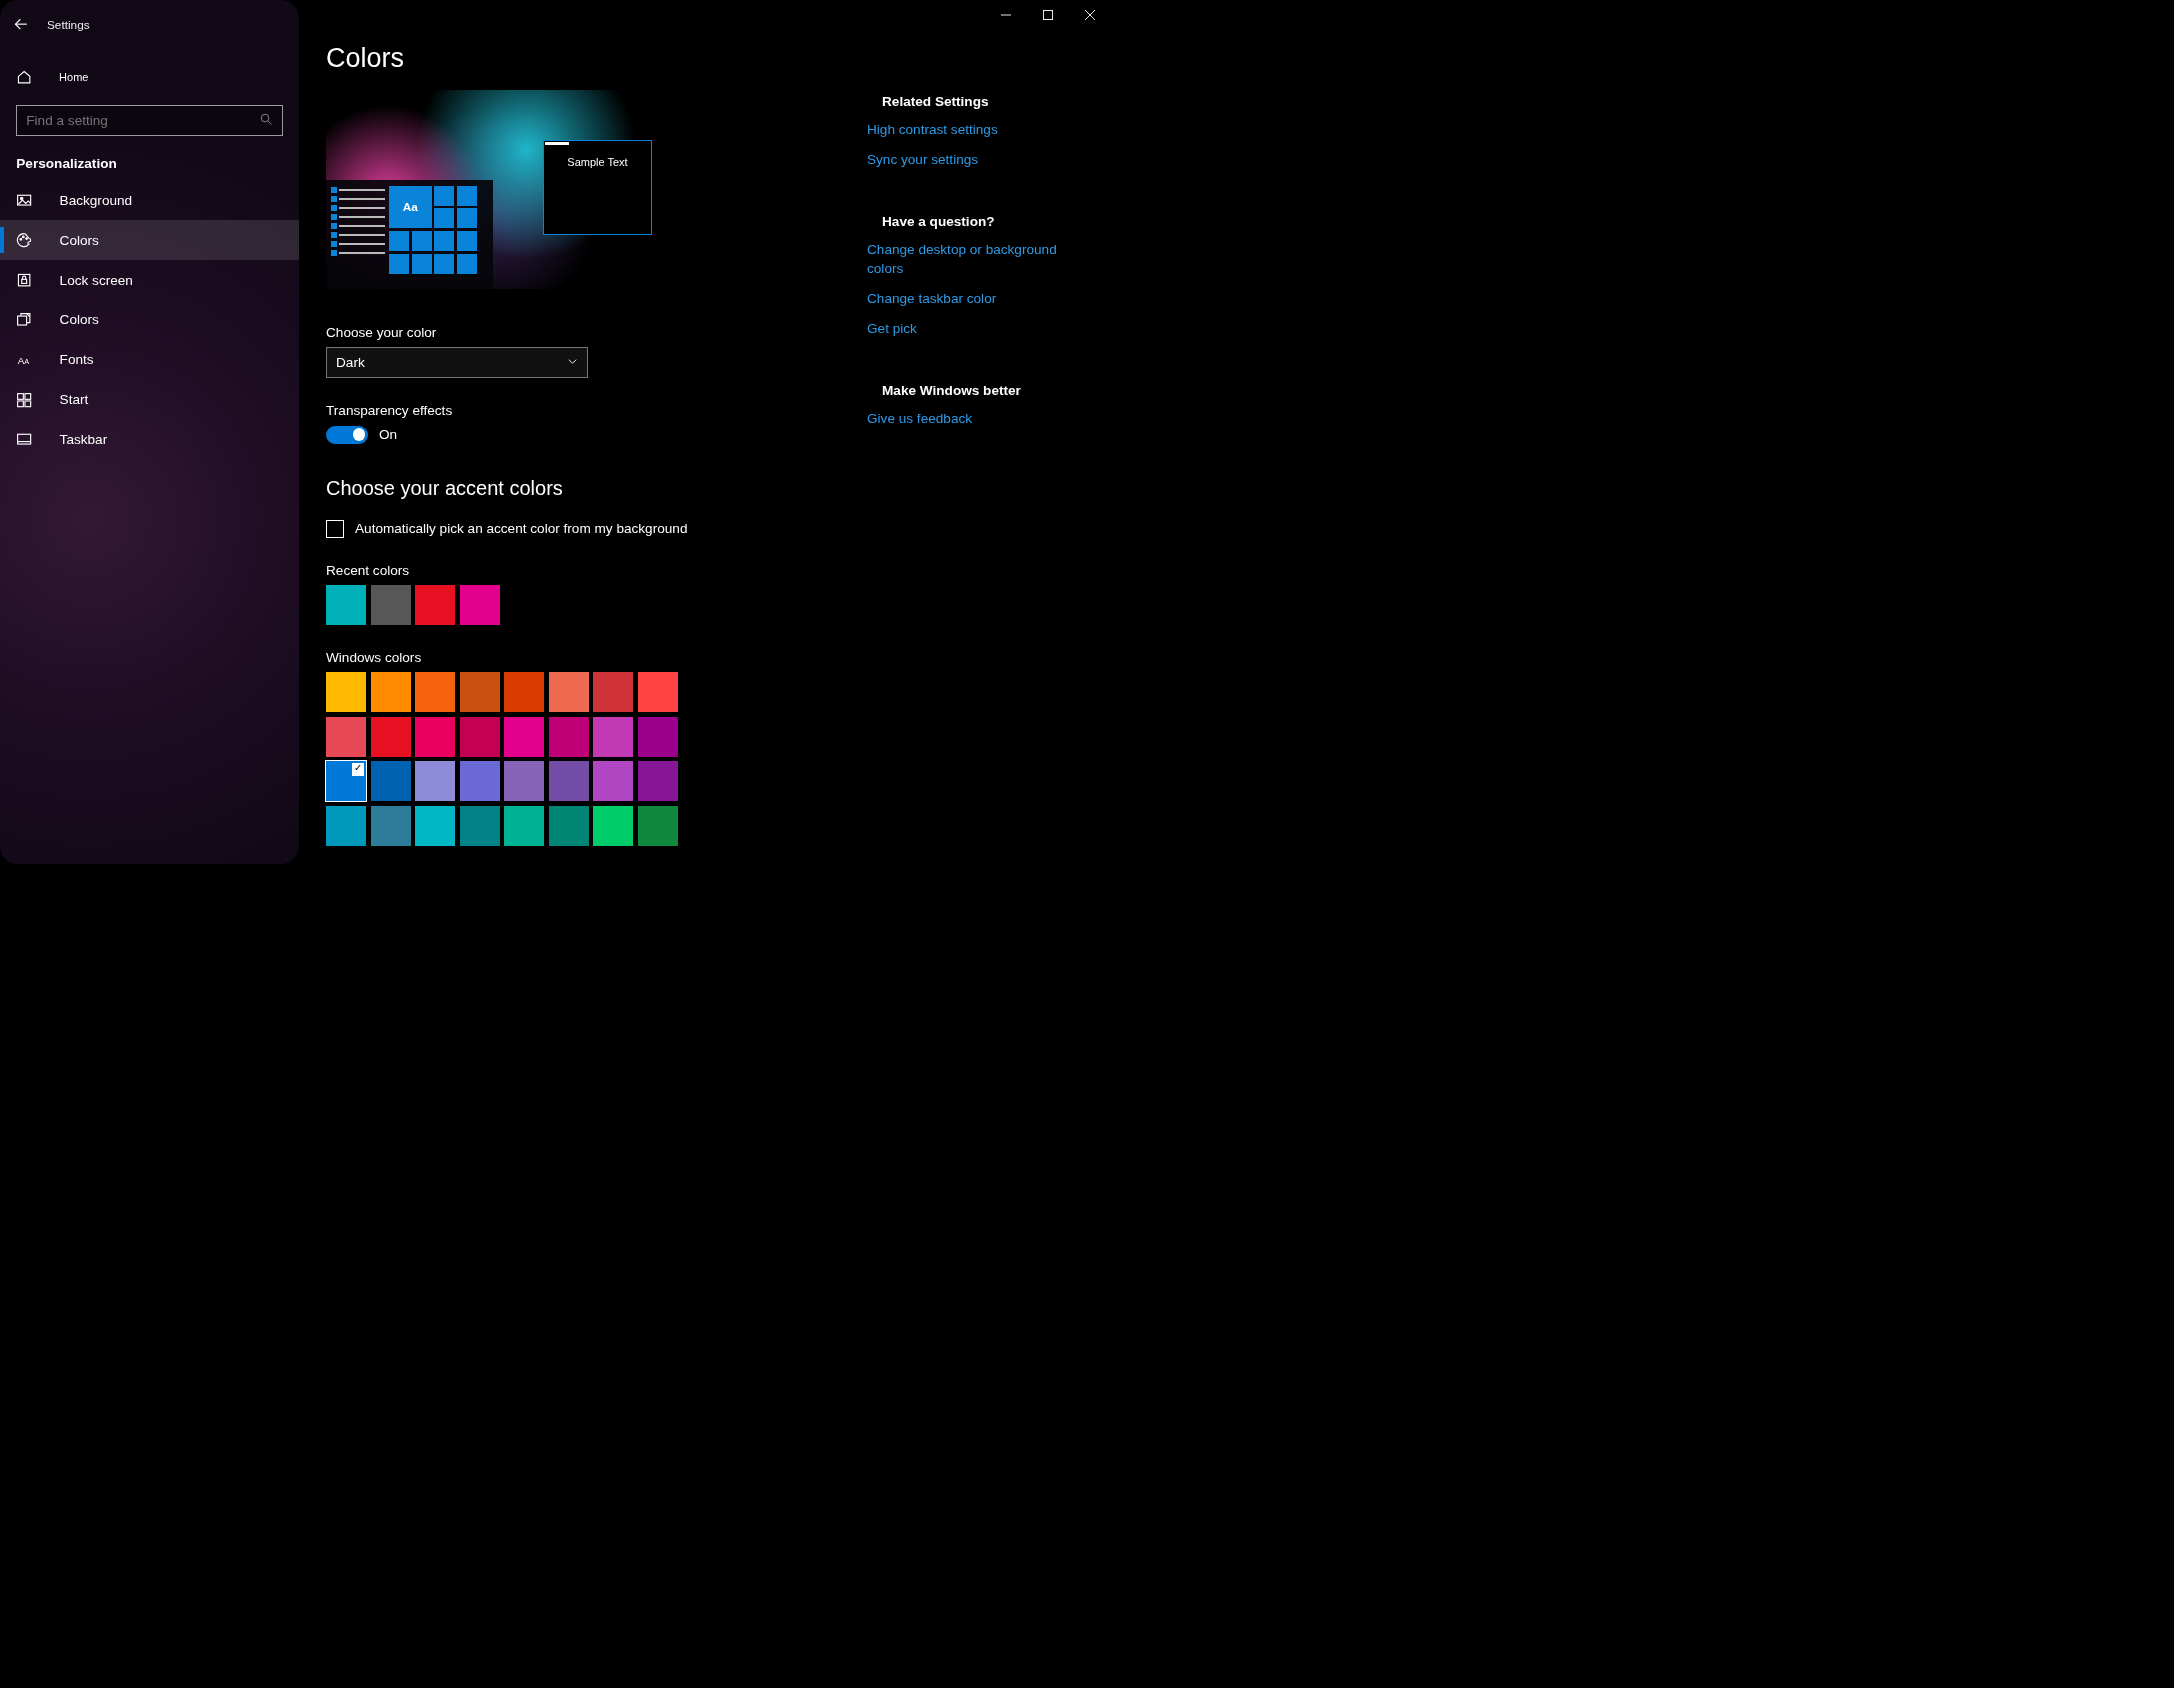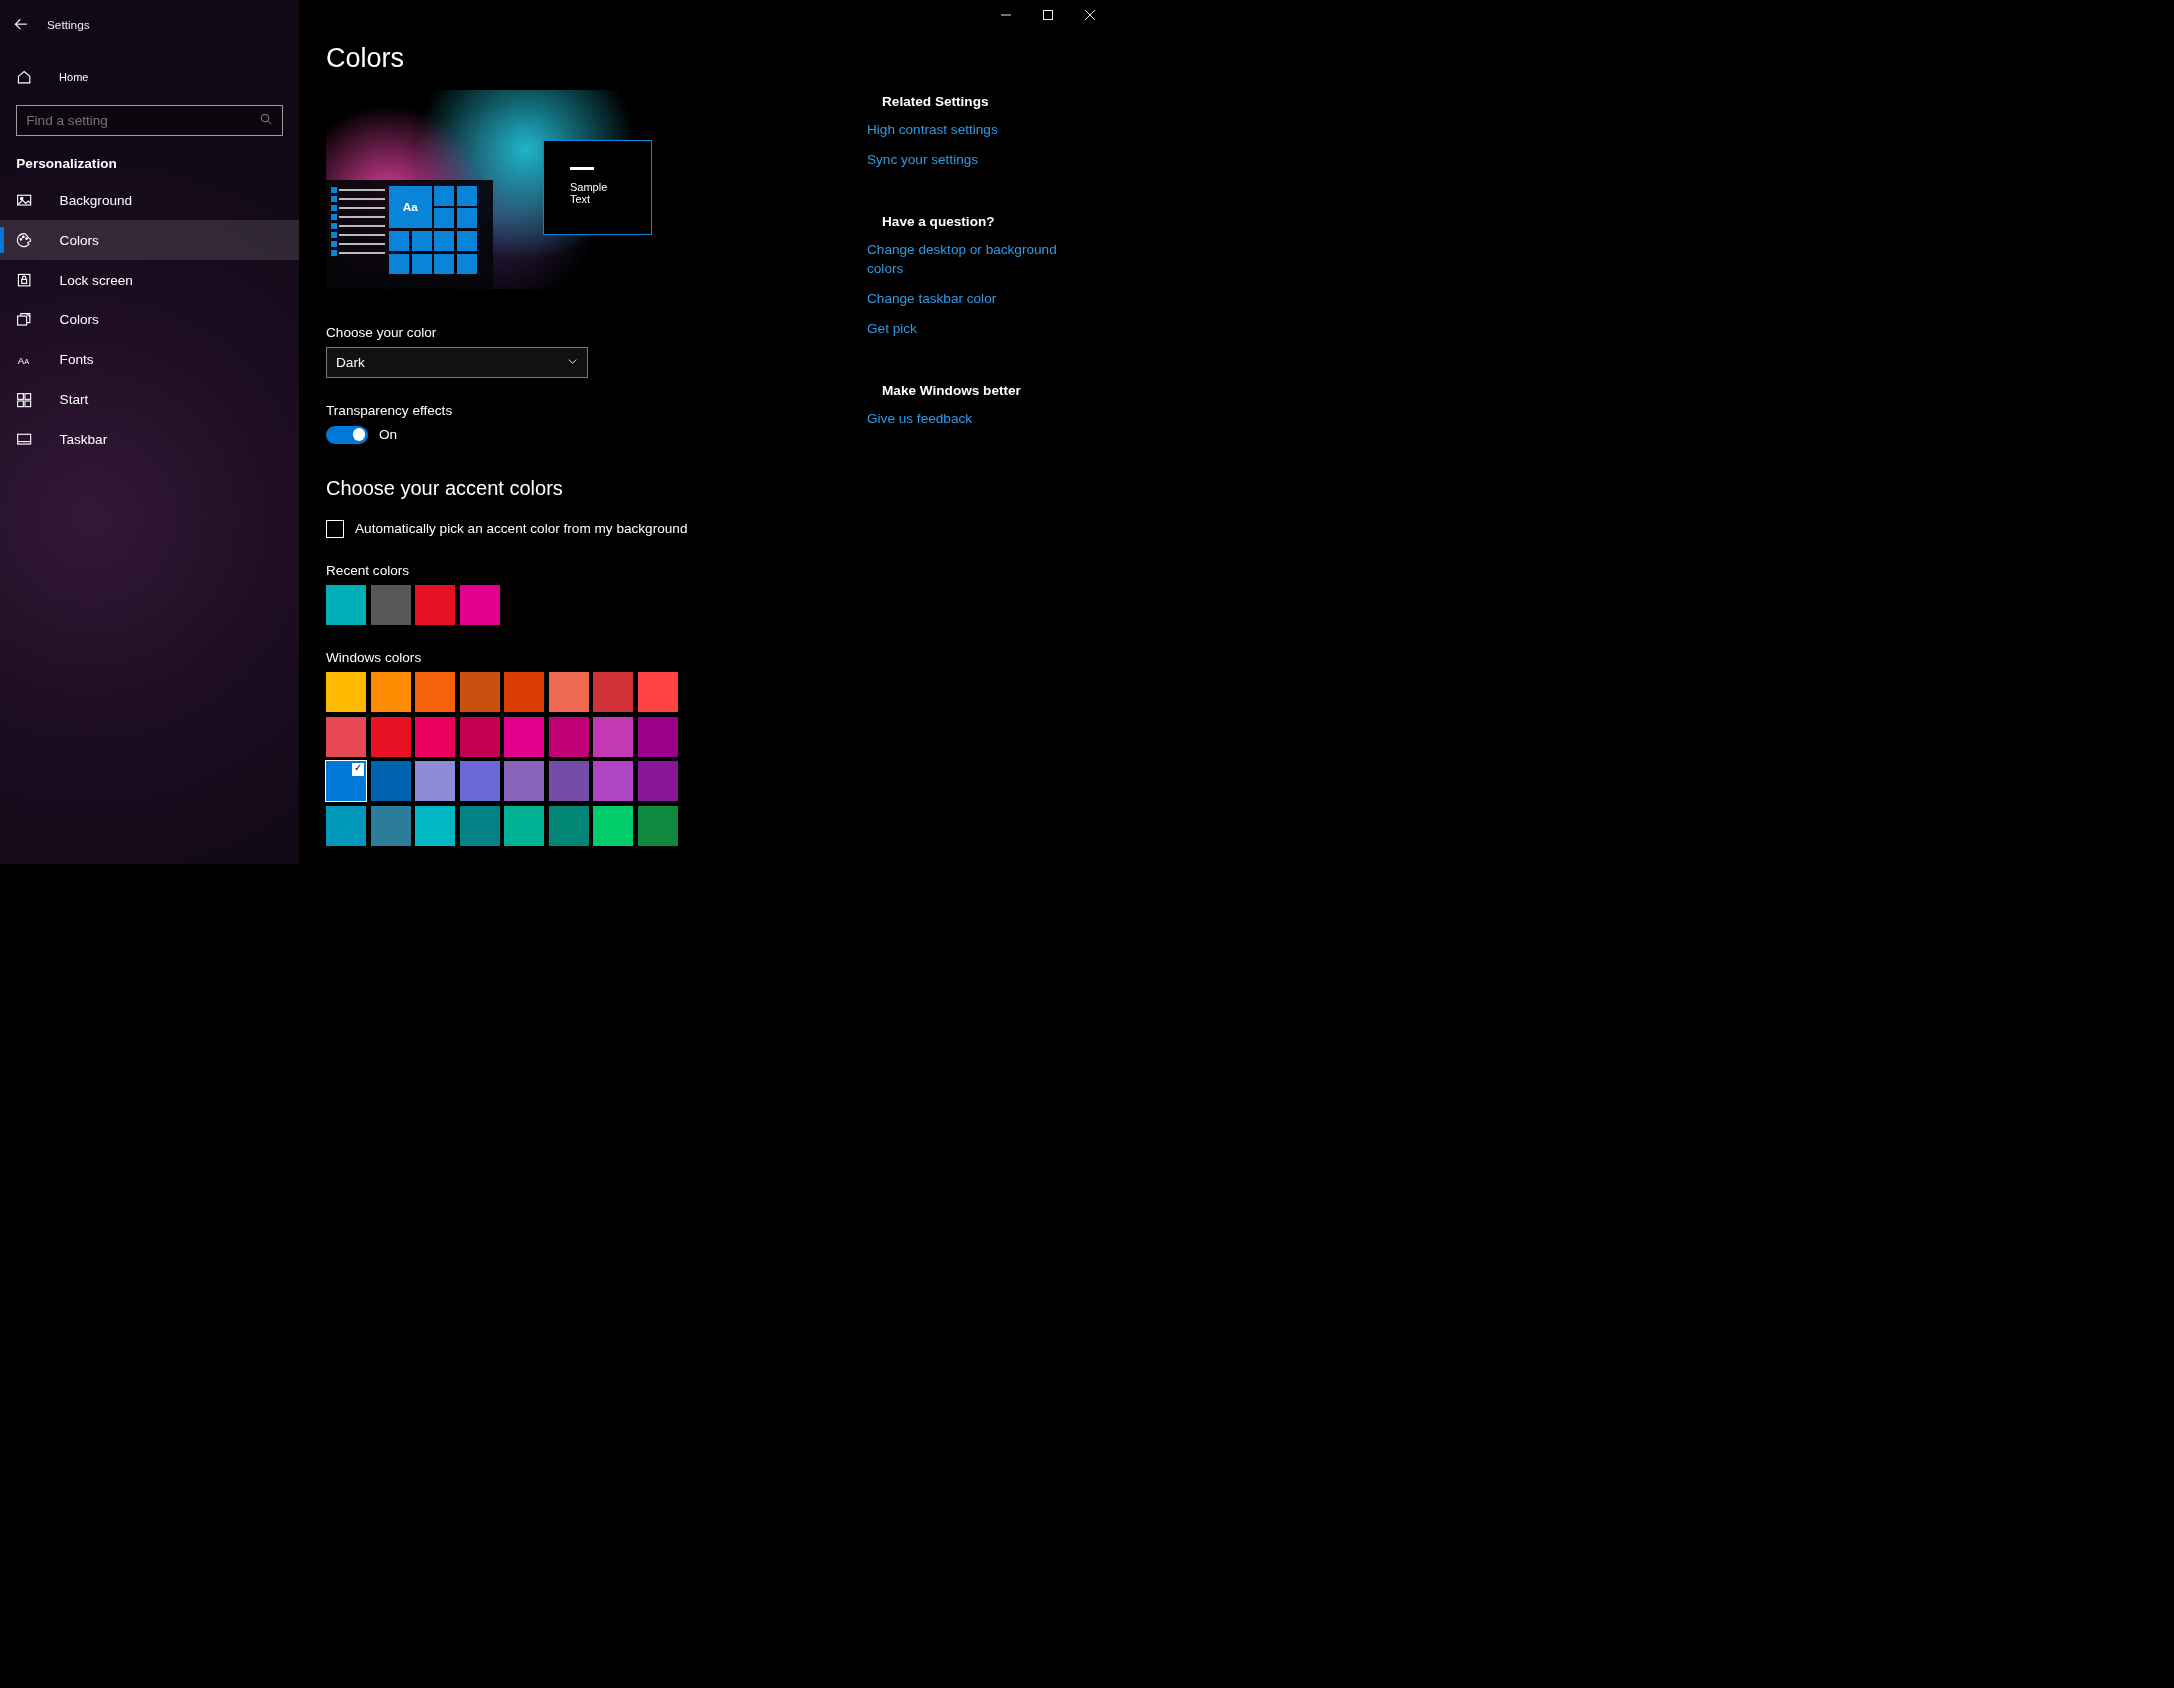--- a/index.html
+++ b/index.html
@@ -42,6 +42,7 @@
       radial-gradient(circle at 30% 60%, #5a2a5a 0%, #2a1030 35%, #0d0712 70%);
     padding-top: 9px;
     position: relative;
+    border-radius: 18px;
   }
   .sidebar-header {
     display: flex;

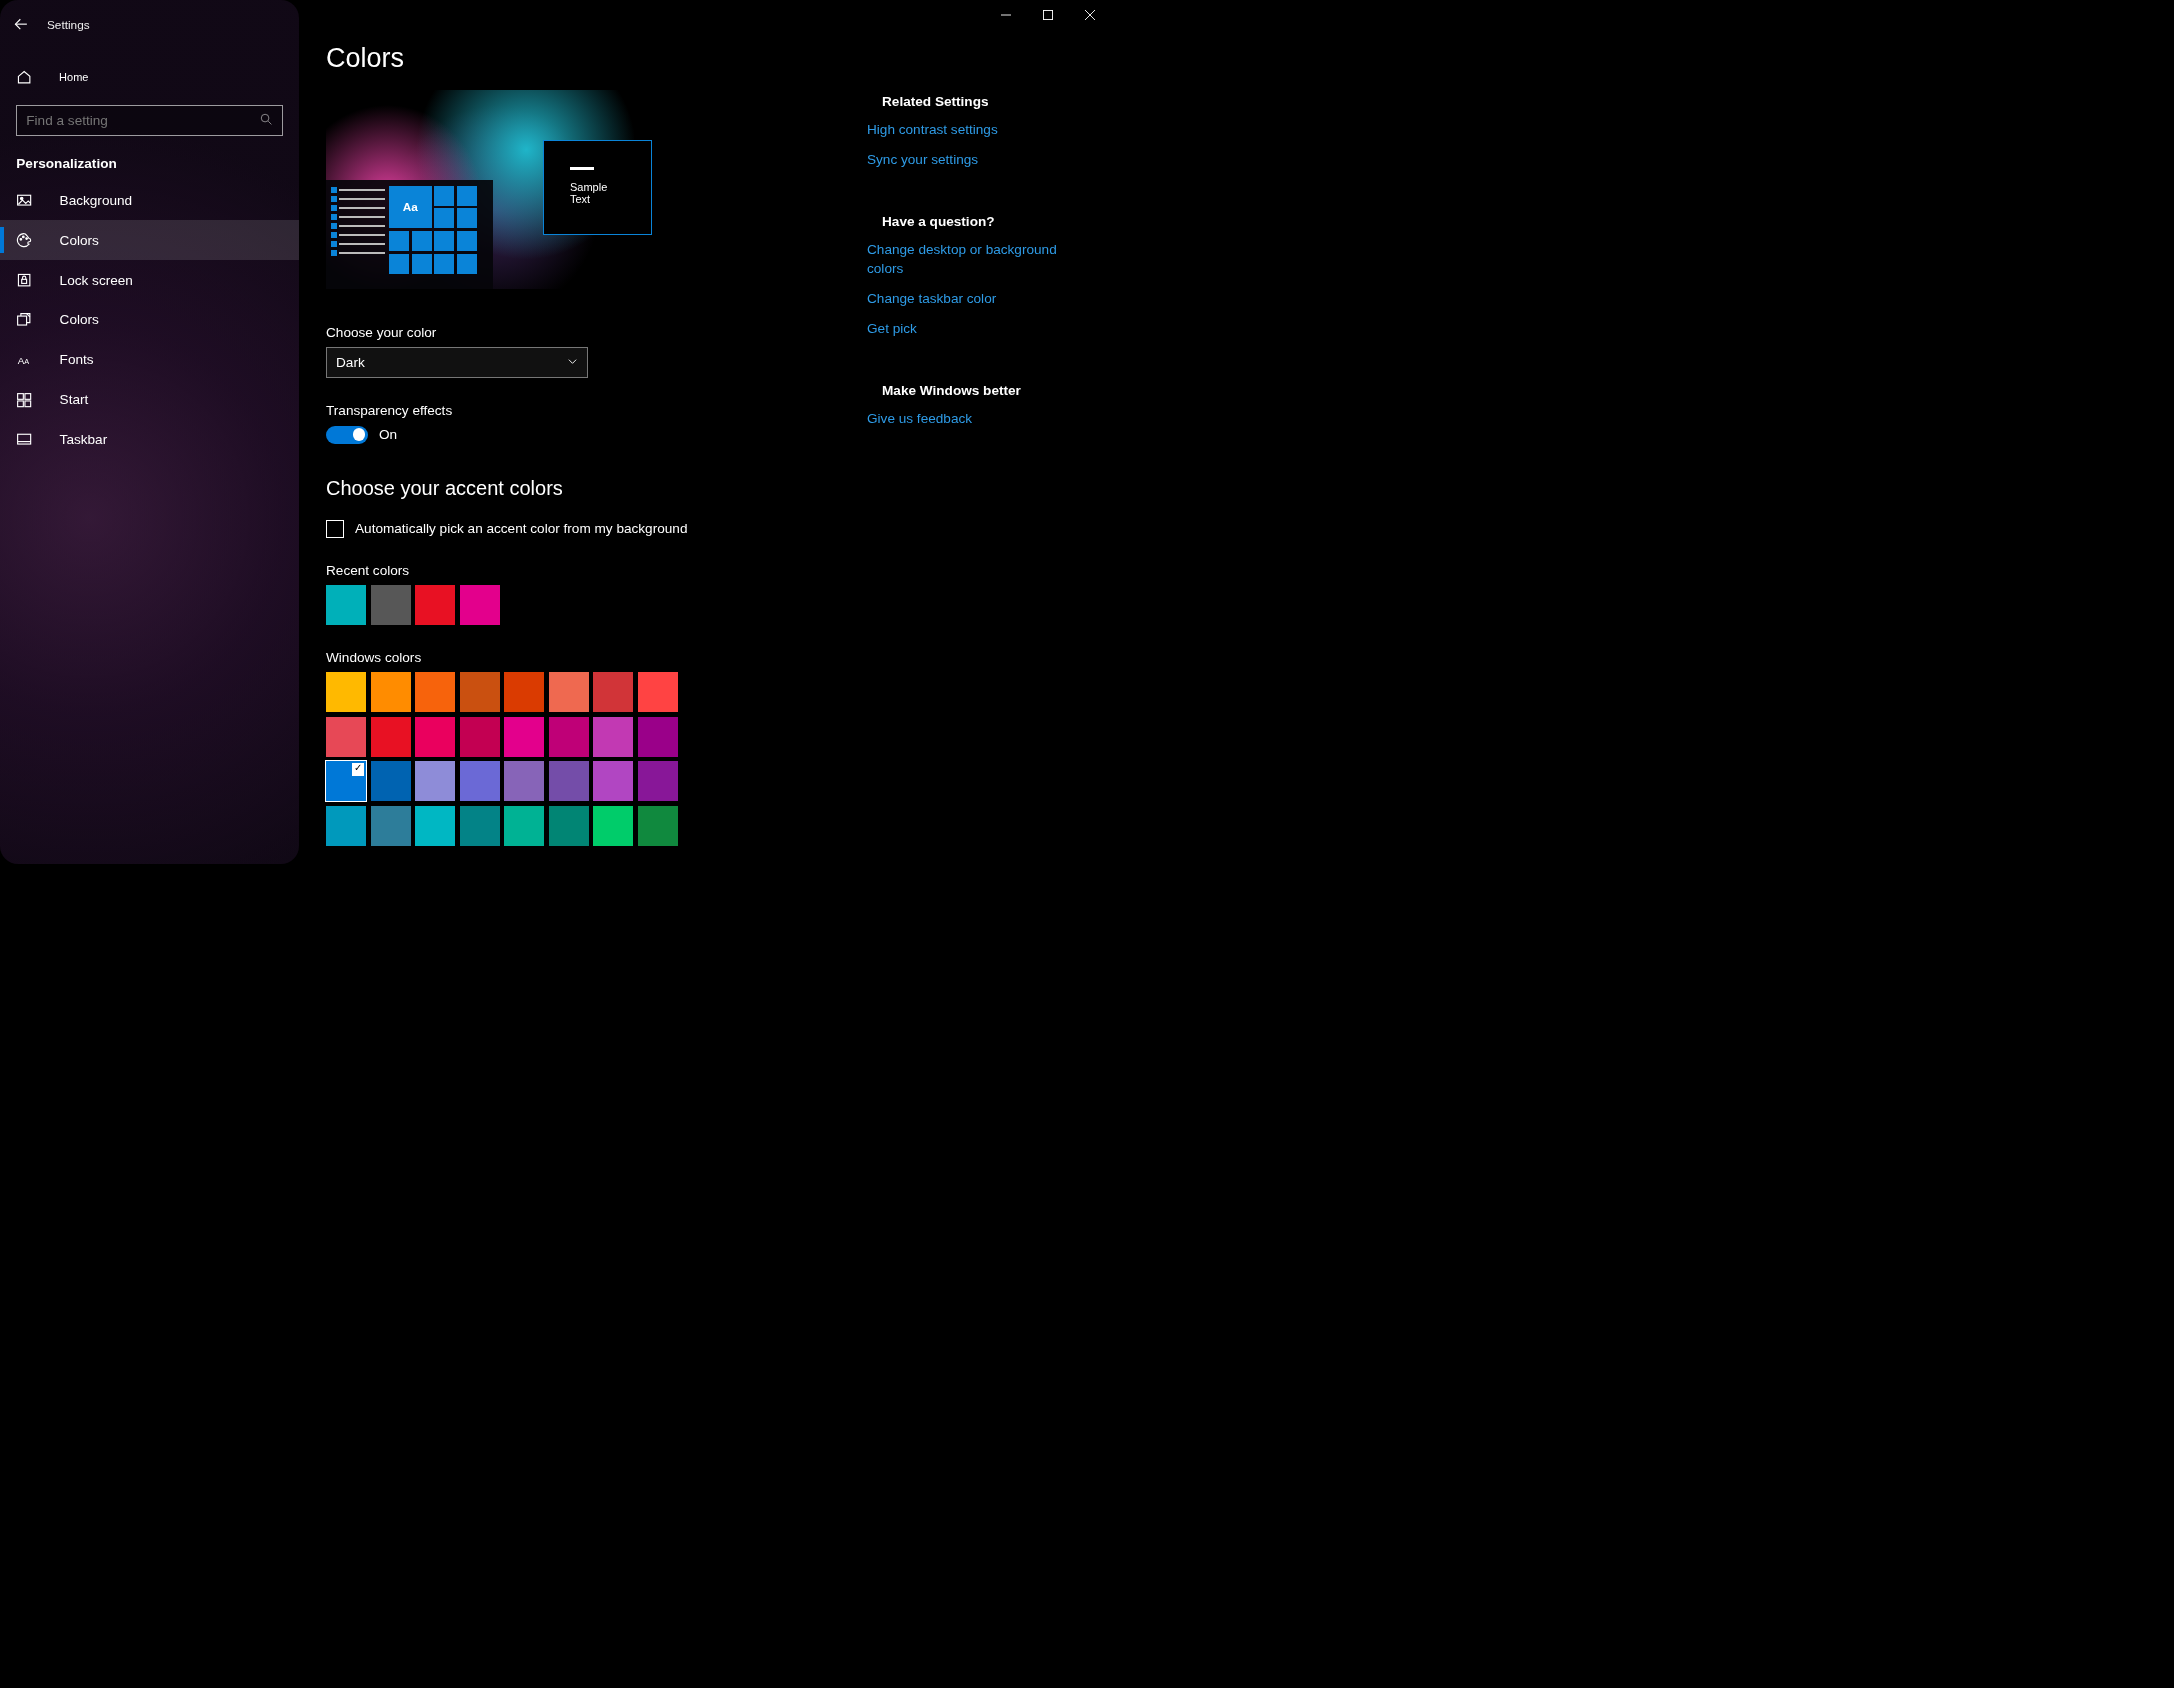--- a/index.html
+++ b/index.html
@@ -144,8 +144,9 @@
     width:109px; height:95px;
     background:#000;
     border:0.9px solid #0a84d8;
-    padding:26px;
+    padding:1px;
     font-size:11px;
+    text-align:center;
   }
   .sample-window .bar { width:23.5px; height:2.7px; background:#fff; margin-bottom:11px; }
 

